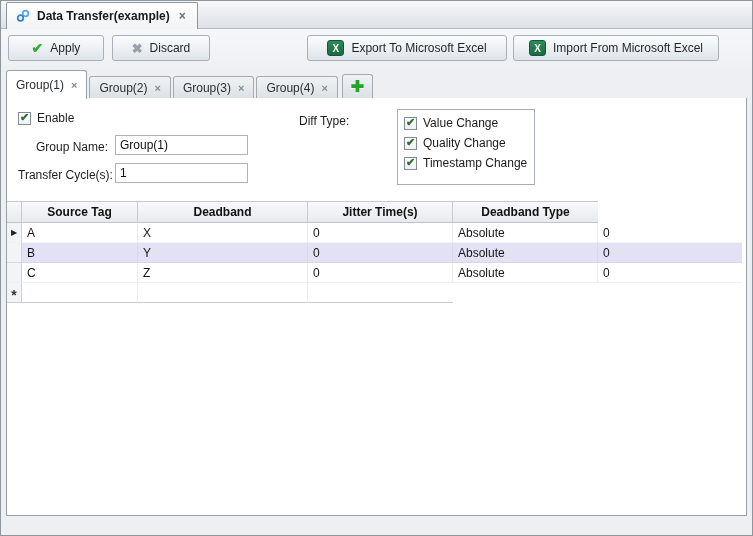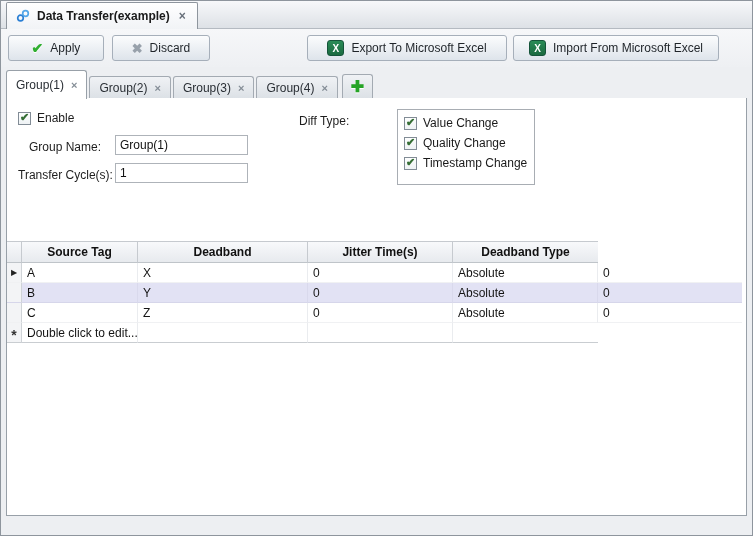--- a/index.html
+++ b/index.html
@@ -65,7 +65,7 @@
     display: flex; align-items: center; justify-content: center; flex: 0 0 auto; }
   .cbmark { color: #356e35; font-size: 11px; font-weight: bold; line-height: 1; margin-top: -1px; }
 
-  .gn-label { position: absolute; left: 22px; top: 42px; }
+  .gn-label { position: absolute; left: 29px; top: 42px; }
   .tc-label { position: absolute; left: 11px; top: 70px; }
   .tinput { position: absolute; left: 108px; width: 133px; height: 20px;
     border: 1px solid #aeb3b9; font-size: 12px; padding: 0 4px; color: #111;

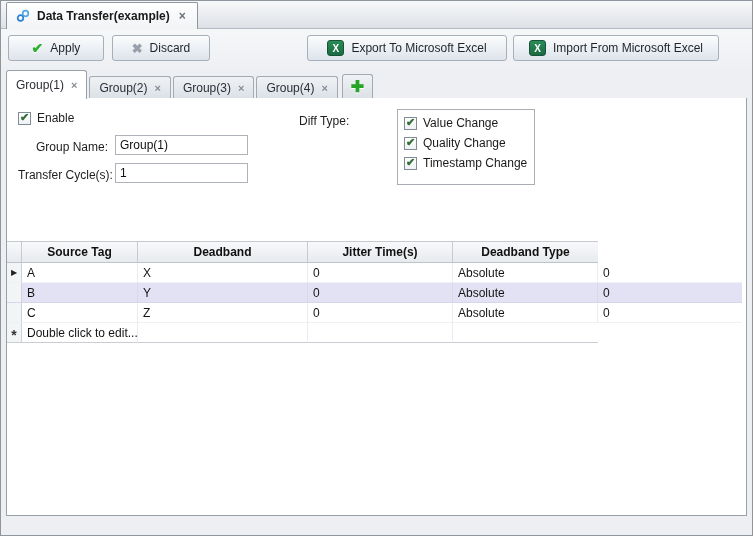--- a/index.html
+++ b/index.html
@@ -80,7 +80,7 @@
   .diff-item { display: flex; align-items: center; gap: 6px; height: 18px; font-size: 12px; cursor: pointer; }
 
   
-  .grid { position: absolute; left: 0; right: 4px; top: 103px; margin-top: 40px; }
+  .grid { position: absolute; left: 0; right: 4px; top: 103px; }
   .grow { display: grid; grid-template-columns: 15px 116px 170px 145px 145px 1fr; }
   .ghead .gcell { height: 22px; background: linear-gradient(#f8f9fb, #e7eaee);
     border-top: 1px solid #c6cacf; border-bottom: 1px solid #bfc4c9; border-right: 1px solid #c6cacf;

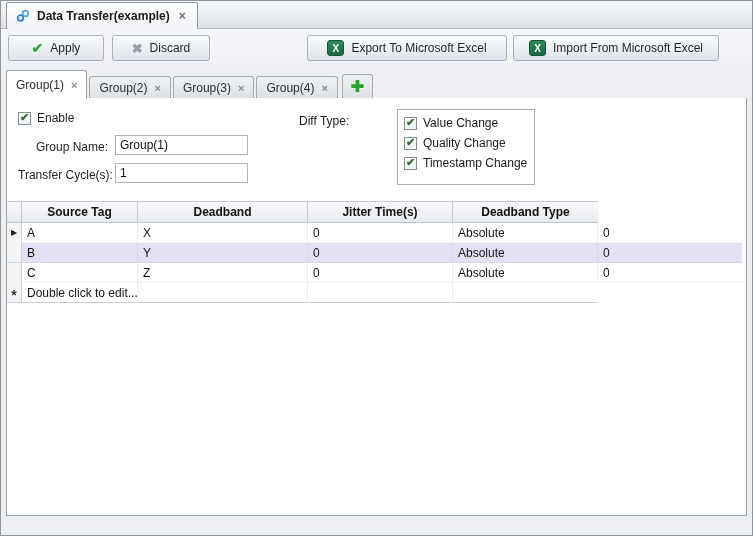--- a/index.html
+++ b/index.html
@@ -237,7 +237,6 @@
         <div class="gcell gind">
           <span class="mark-new">*</span>
         </div>
-        <div class="gcell">Double click to edit...</div>
         <div class="gcell"></div>
         <div class="gcell"></div>
         <div class="gcell"></div>

